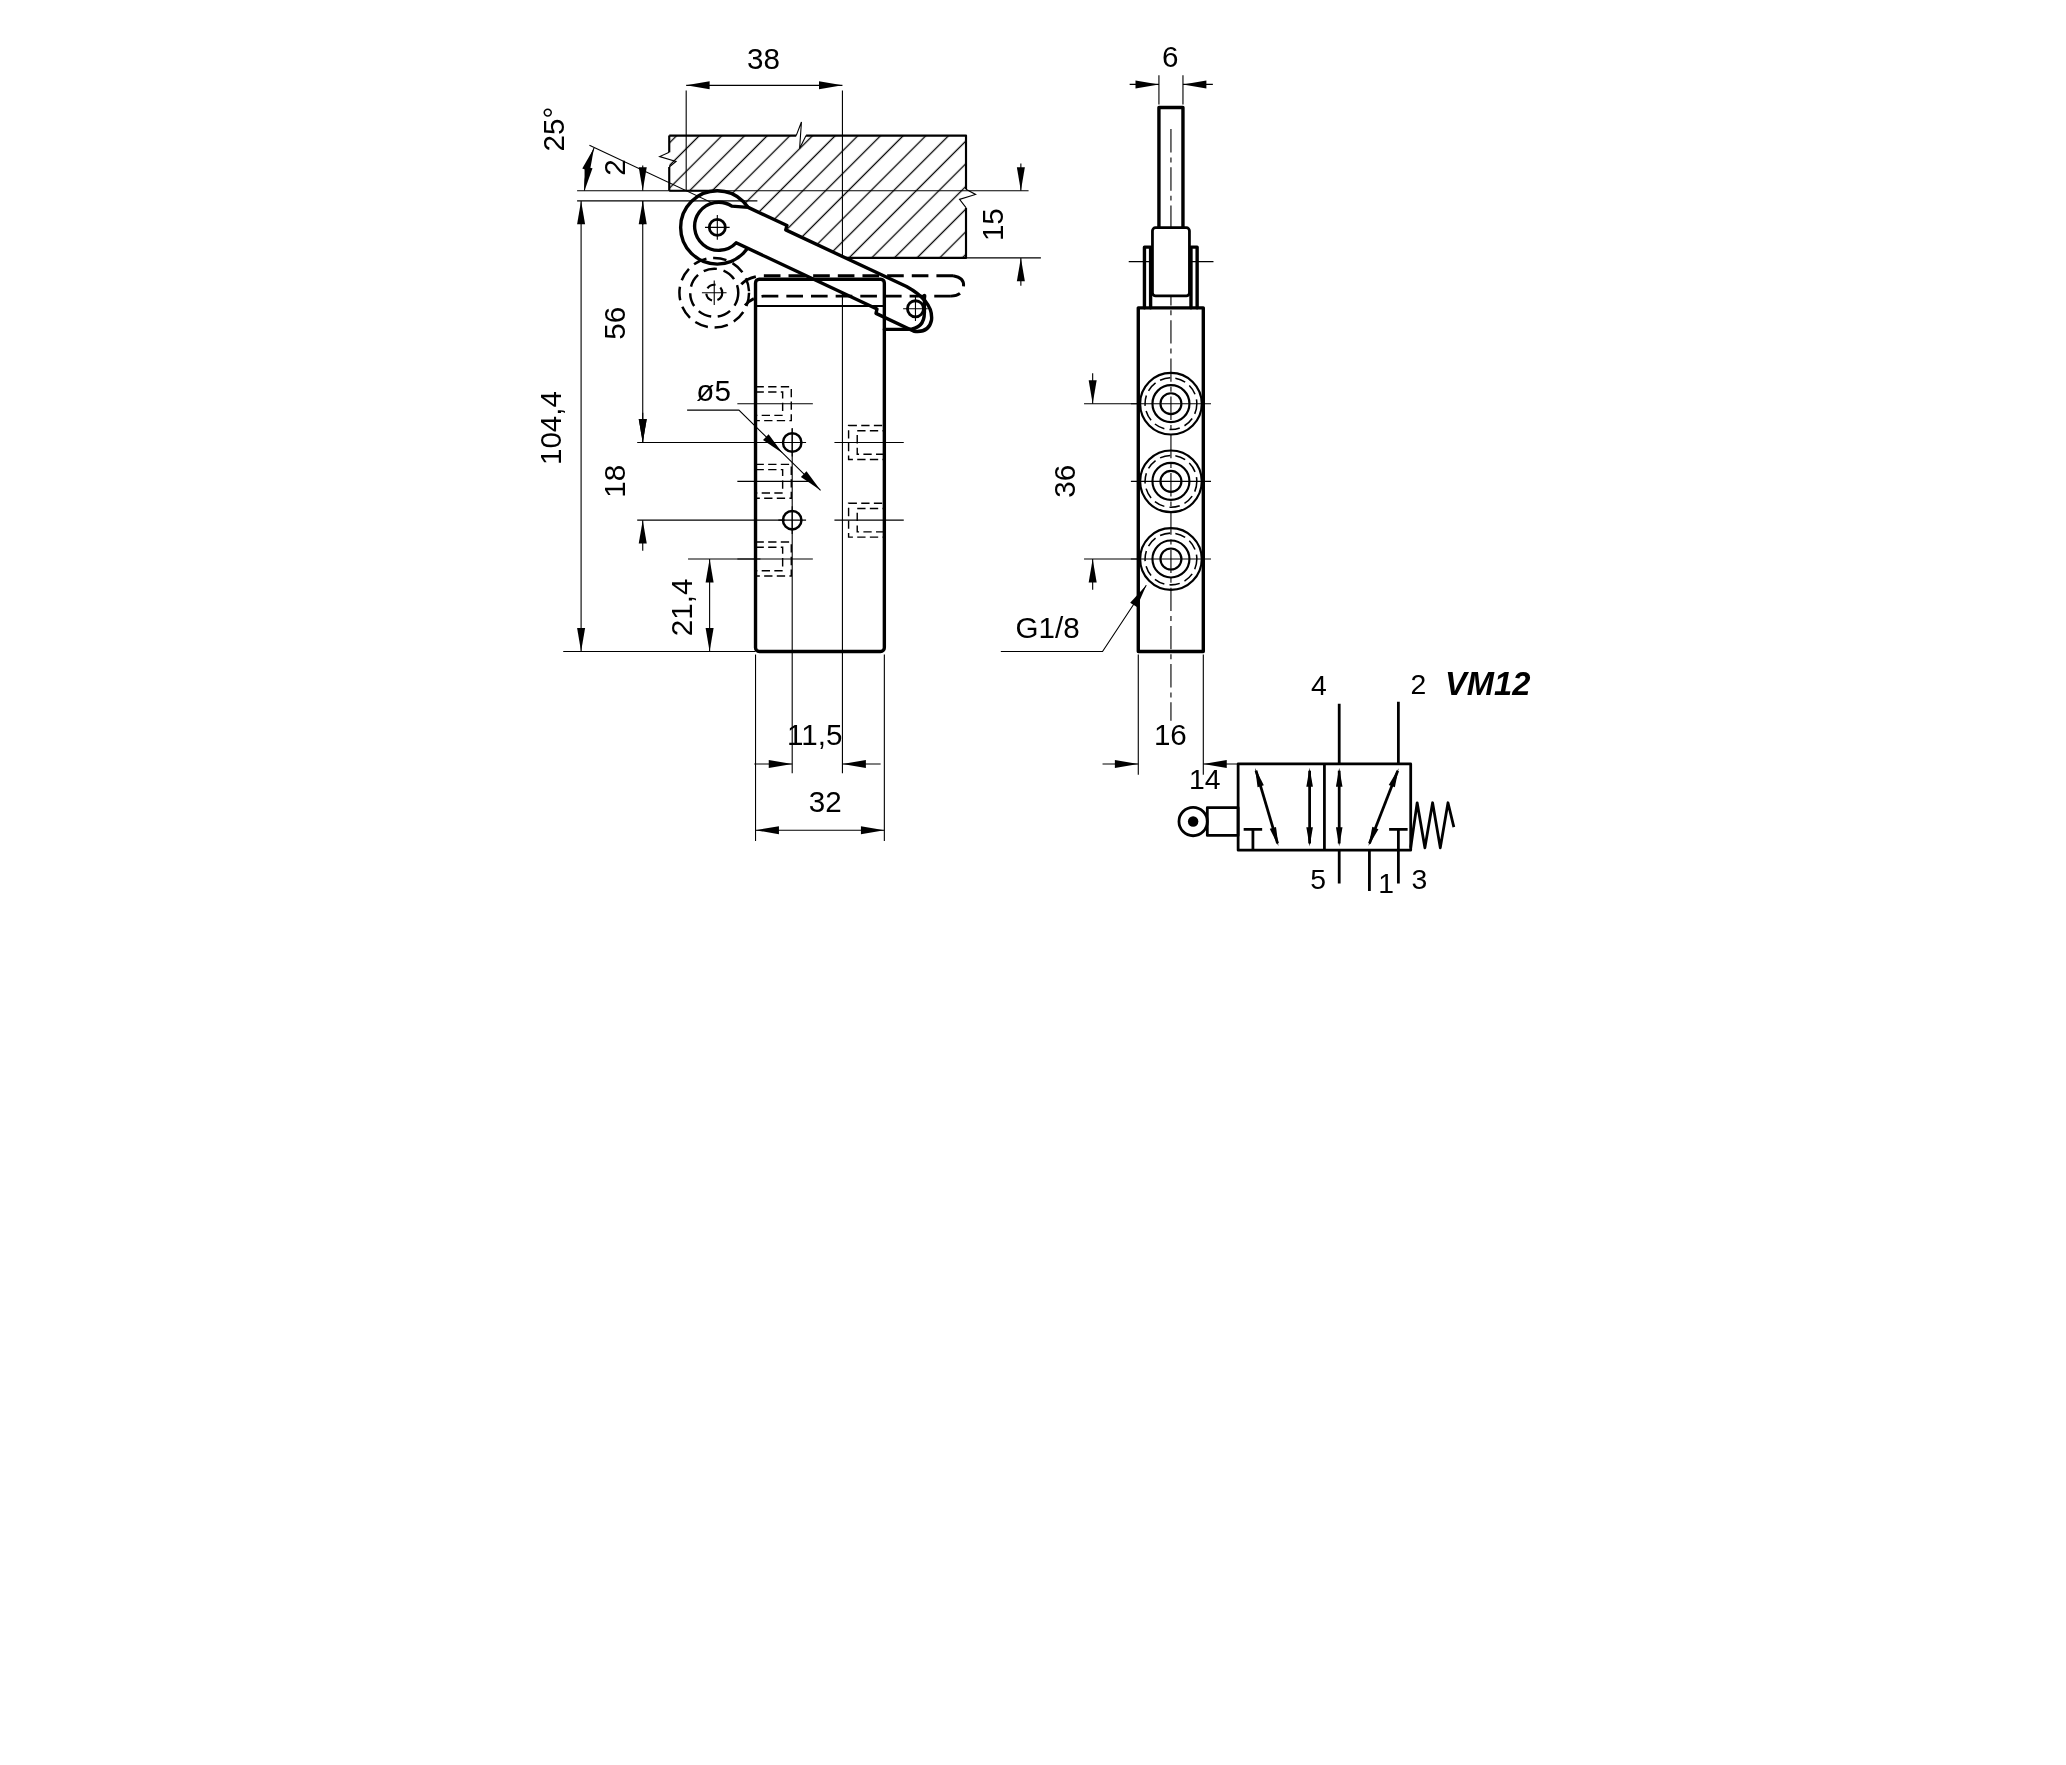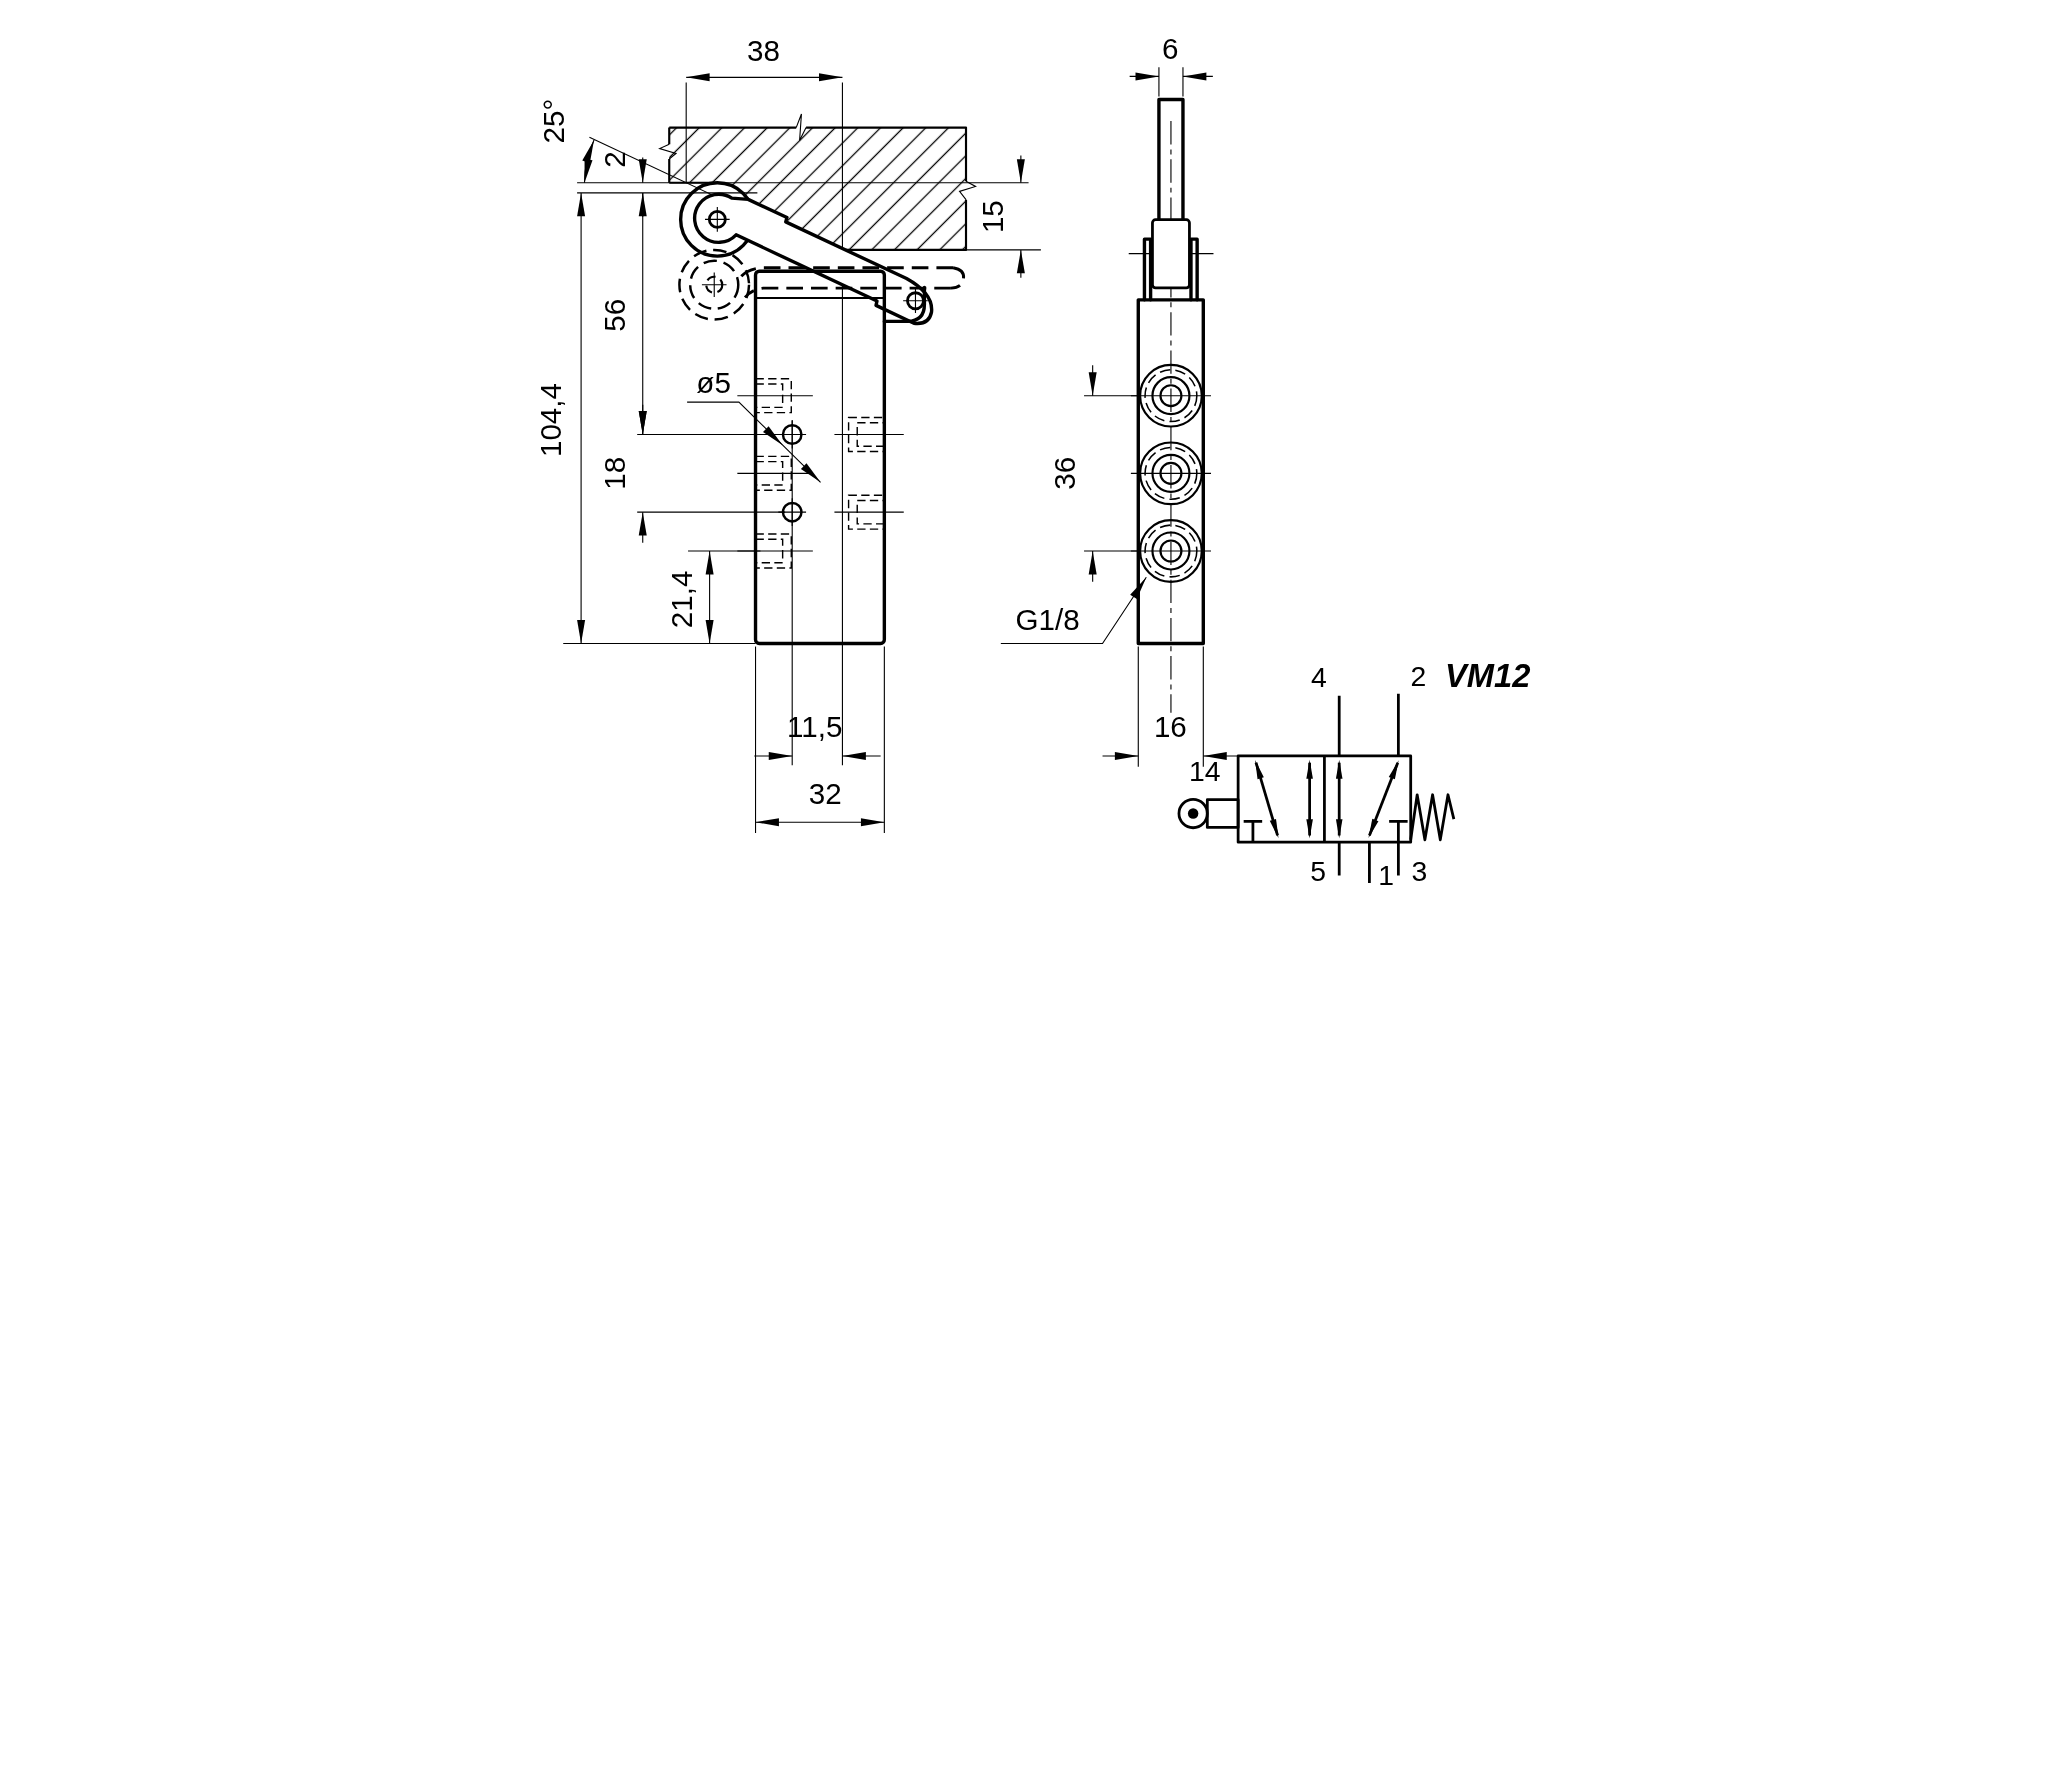--- a/index.html
+++ b/index.html
@@ -3,7 +3,7 @@
 <meta charset="utf-8">
 <style>
   html,body{margin:0;padding:0;background:#fff;}
-  .page{width:100%;max-width:1033px;margin:4px auto;}
+  .page{width:100%;max-width:1033px;margin:12px auto;}
   svg{display:block;width:100%;height:auto;background:#fff;}
   .tk{fill:none;stroke:#000;stroke-width:11;stroke-linecap:round;stroke-linejoin:round;}
   .md{fill:none;stroke:#000;stroke-width:7;stroke-linejoin:round;}

